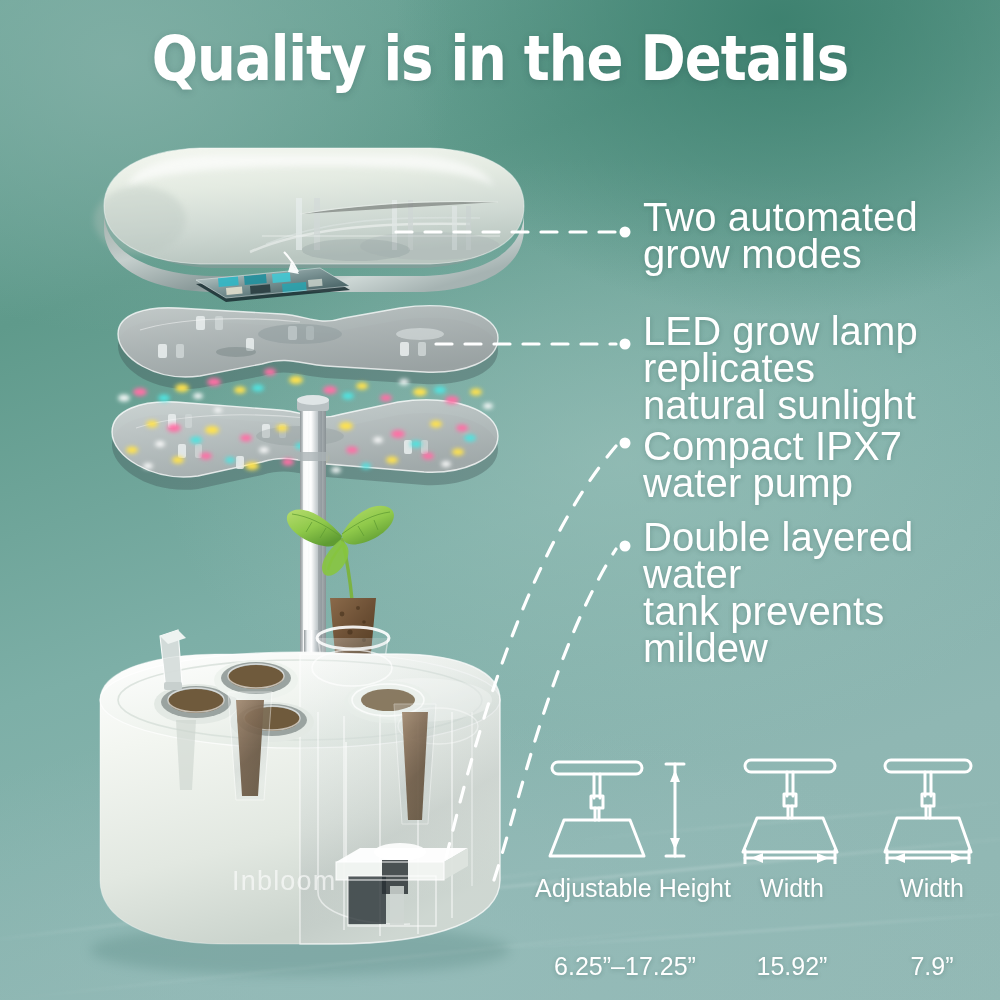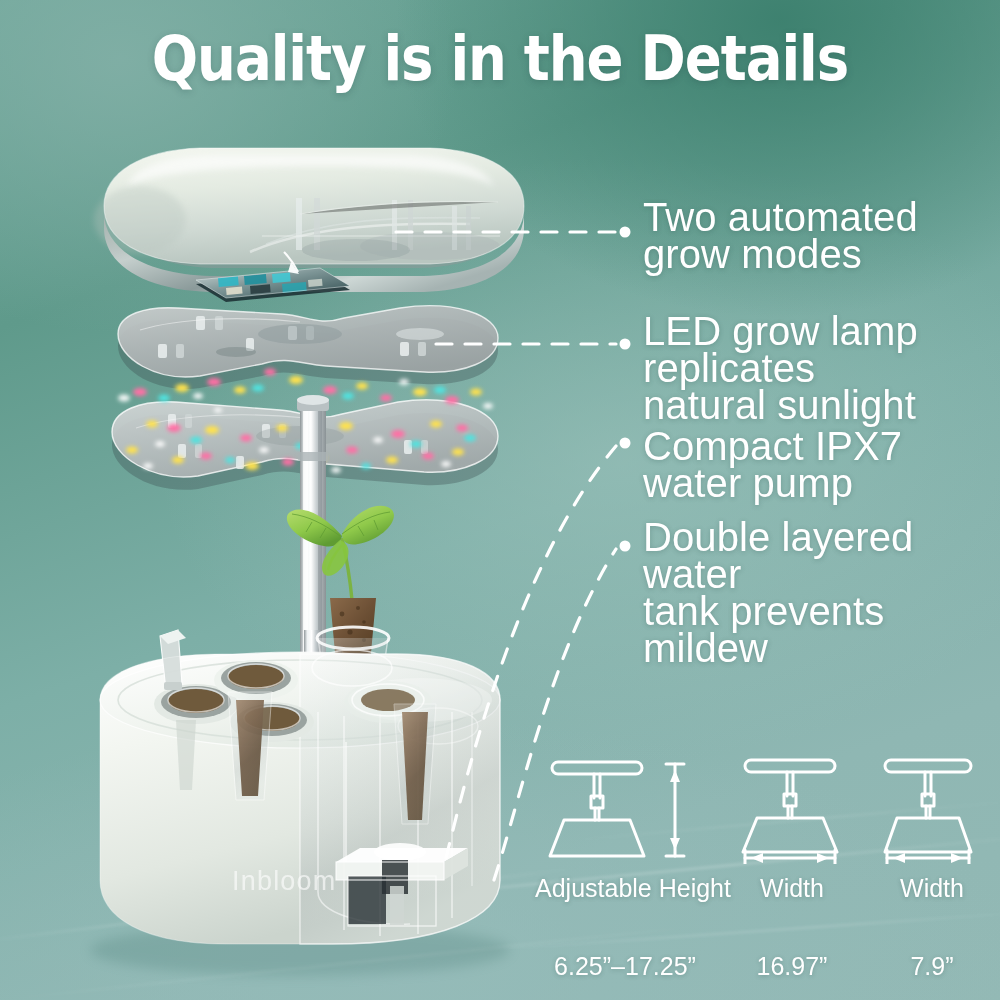--- a/index.html
+++ b/index.html
@@ -530,7 +530,7 @@
       </svg>
     </div>
     <div class="dim-name">Width</div>
-    <div class="dim-value">16.97”</div>
+    <div class="dim-value">15.92”</div>
   </div>
 
   <div class="dimcol d2">

